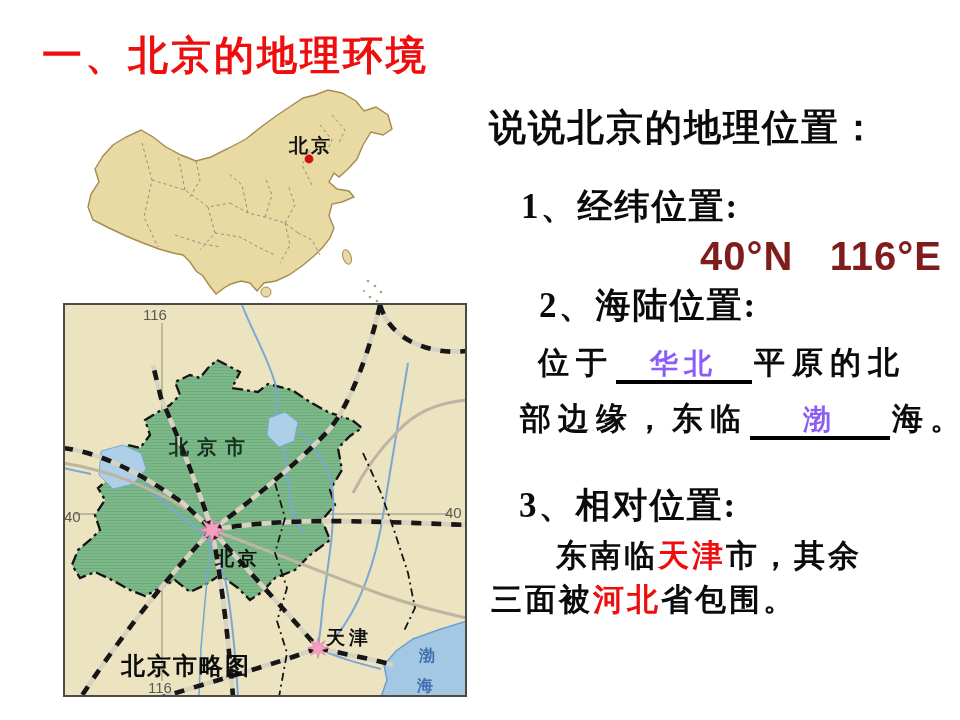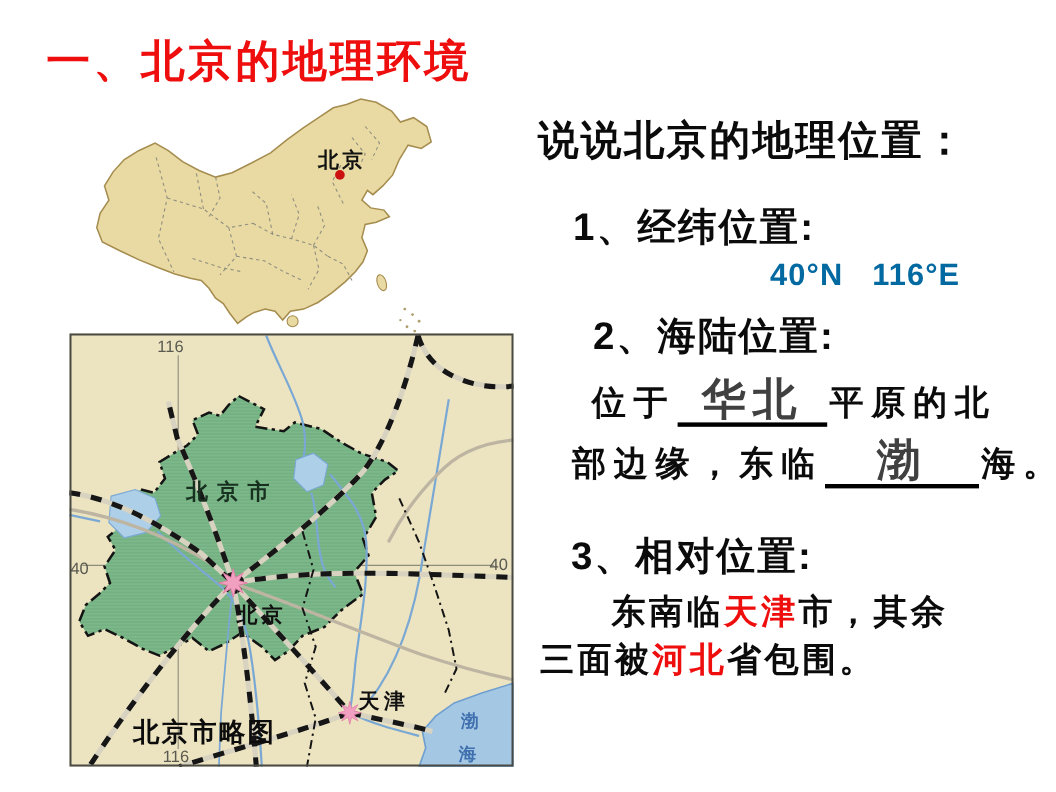--- a/index.html
+++ b/index.html
@@ -22,7 +22,7 @@
     margin-top:33px;
   }
   .sec-label{
-    font-size:35px;font-weight:bold;color:#0b0b0b;letter-spacing:2px;white-space:nowrap;
+    font-size:35px;font-weight:bold;color:#0b0b0b;letter-spacing:2px;white-space:nowrap;font-family:Liberation Serif, serif;
   }
   .s1-label{left:521px;top:183px;}
   .s1-answer{

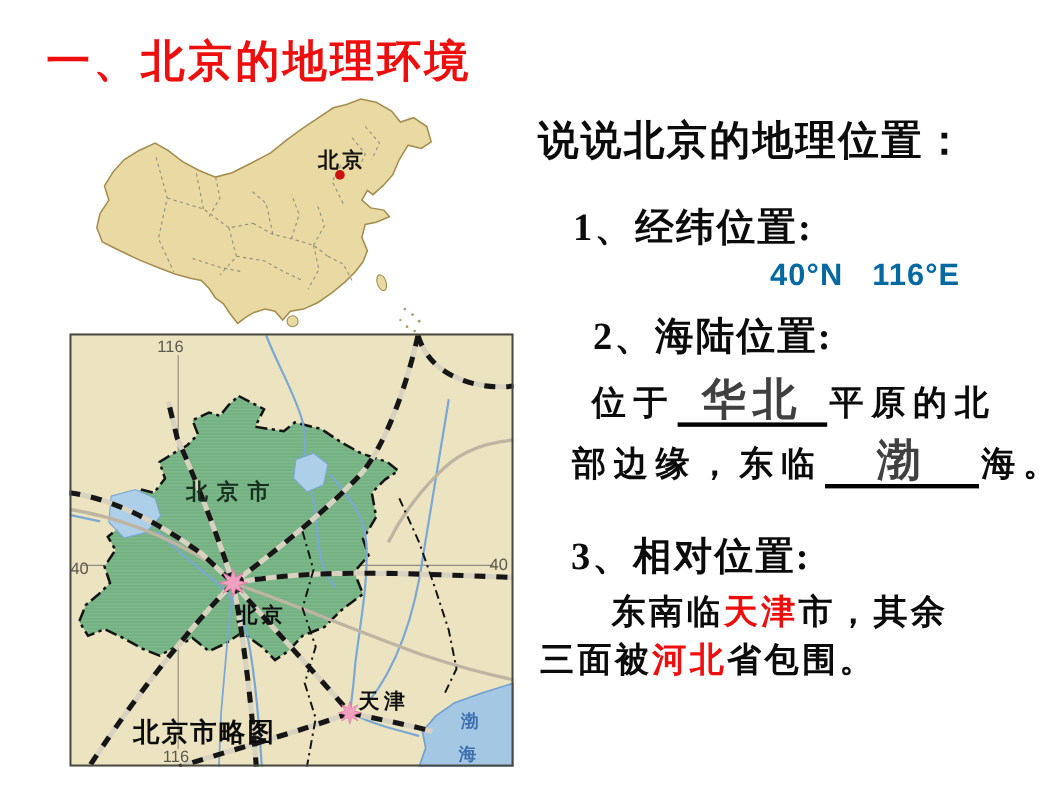--- a/index.html
+++ b/index.html
@@ -27,7 +27,7 @@
   .s1-label{left:521px;top:183px;}
   .s1-answer{
     left:700px;top:234px;
-    font-size:28px;font-weight:bold;color:#0369a1;letter-spacing:1px;
+    font-size:40px;font-weight:bold;color:#7f1d1d;letter-spacing:1px;
     white-space:pre;
   }
   .s2-label{left:539px;top:282px;}

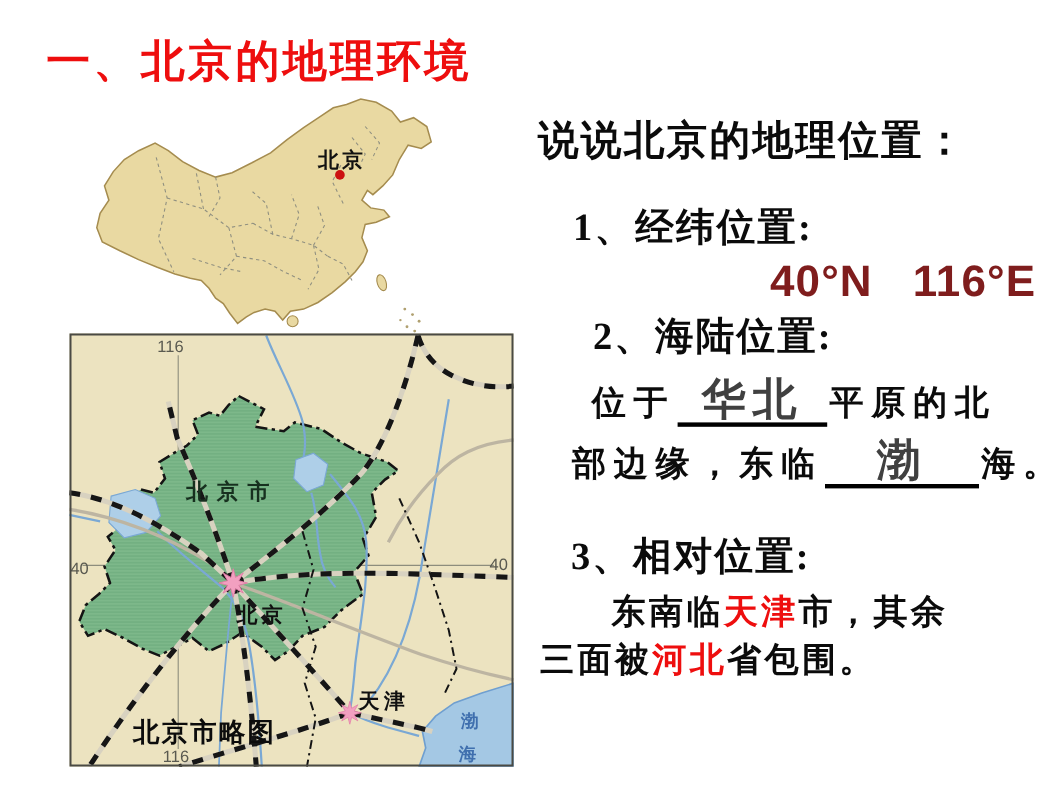--- a/index.html
+++ b/index.html
@@ -44,7 +44,7 @@
   .blank1{min-width:128px;}
   .blank2{min-width:132px;}
   .blank .red-fill{
-    color:#404040;font-size:40px;font-weight:bold;letter-spacing:6px;
+    color:#8b5cf6;font-size:28px;font-weight:bold;letter-spacing:6px;
   }
   .s3-label{left:519px;top:482px;}
   .s3-line{letter-spacing:3px;}

